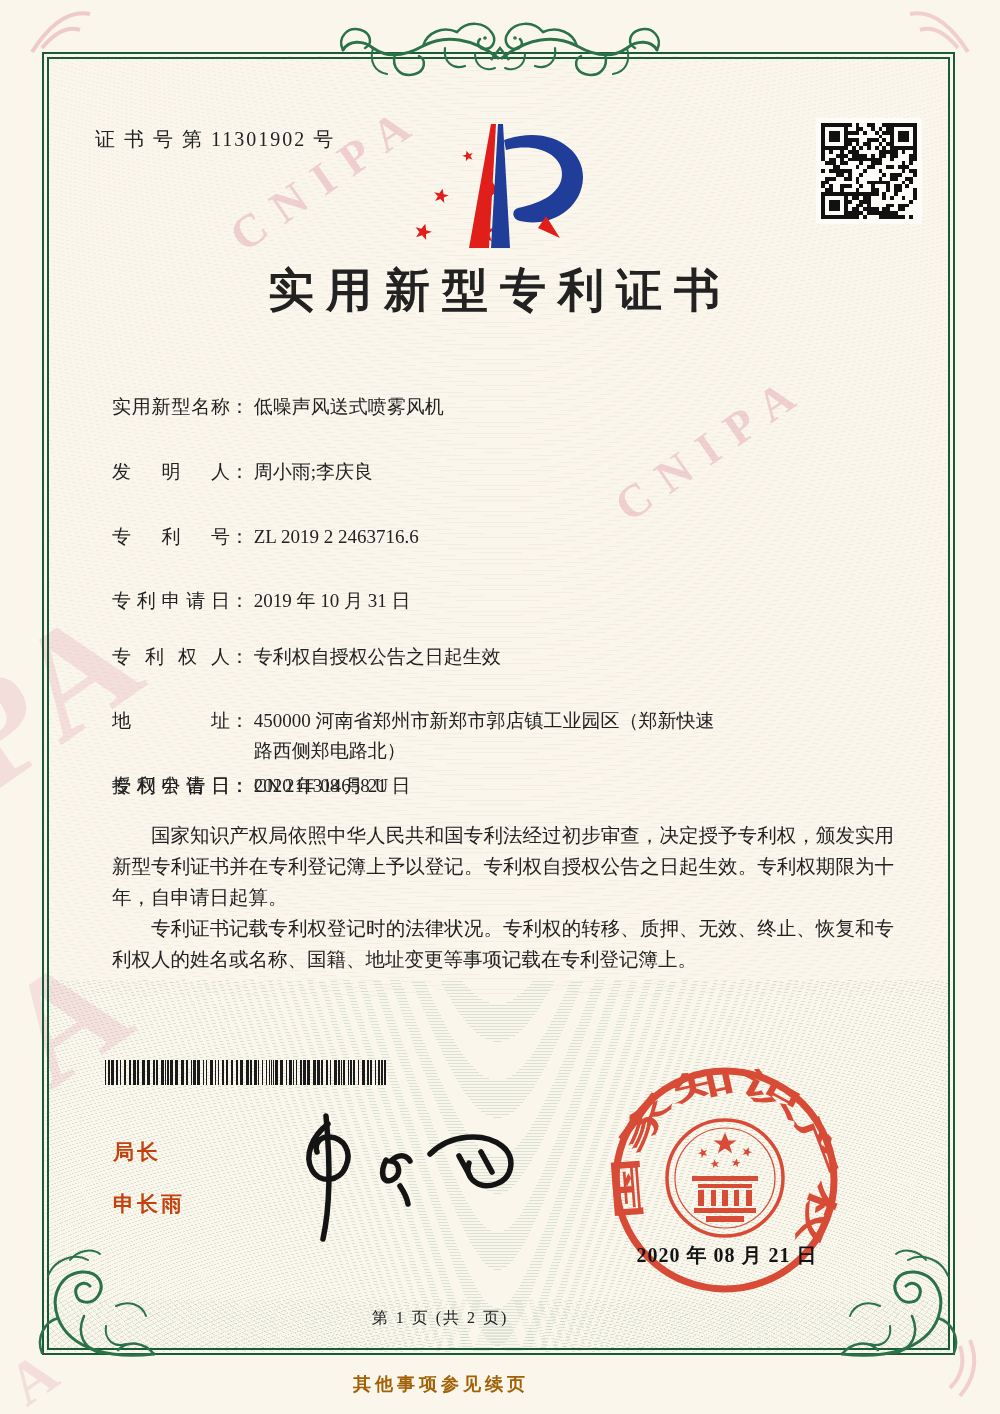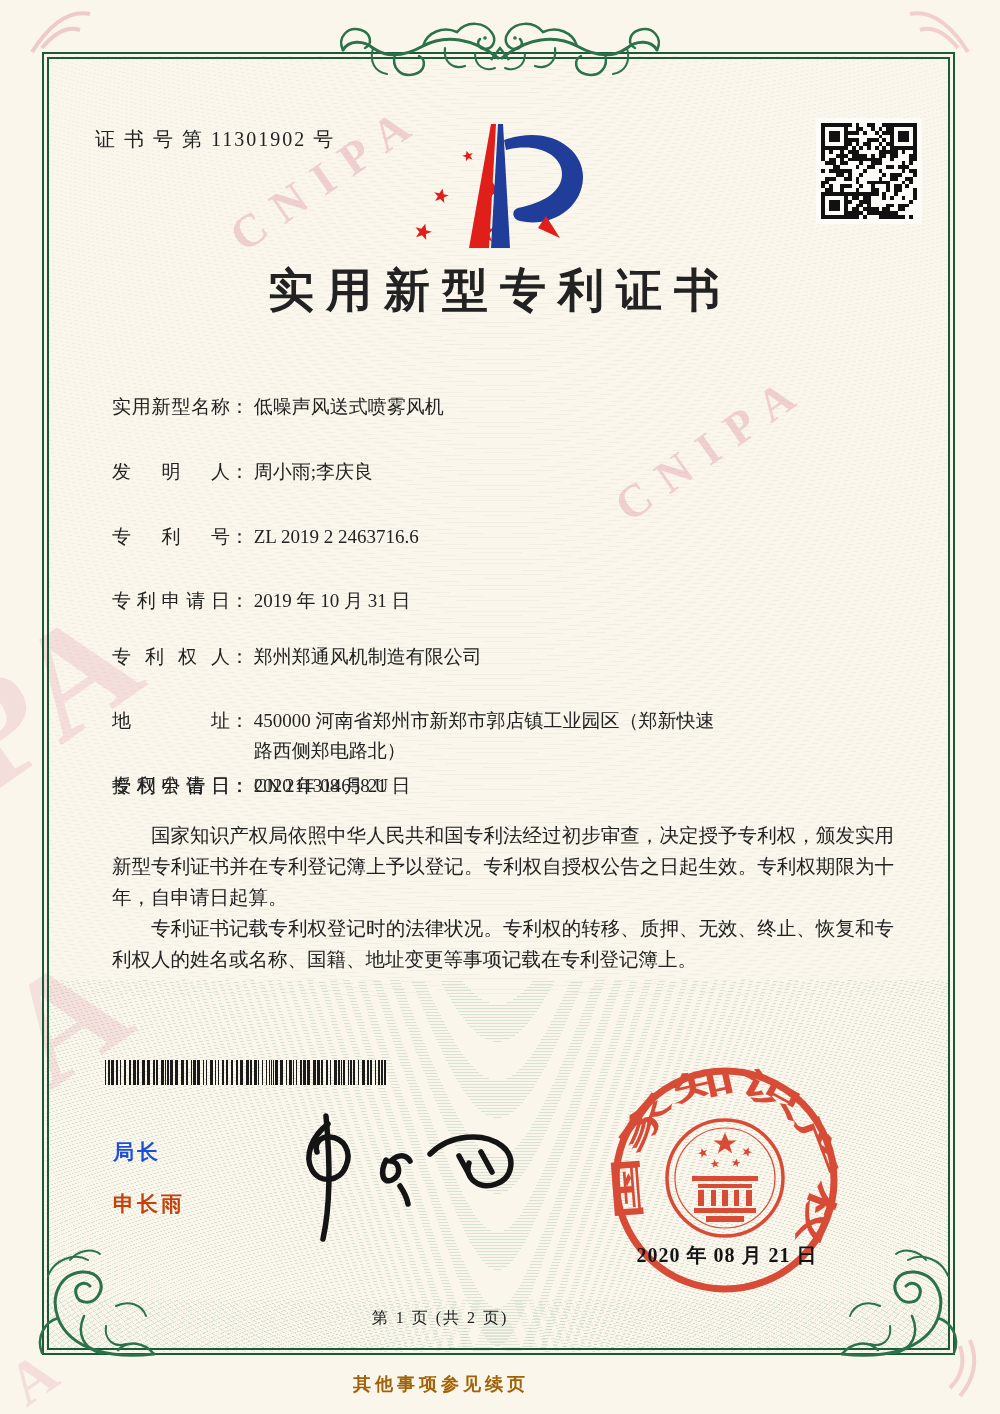--- a/index.html
+++ b/index.html
@@ -431,7 +431,7 @@
   </div>
   <div class="row" style="top:642px">
     <span class="lbl">专利权人</span><span class="colon">：</span>
-    <span class="val">郑州郑通风机制造有限公司</span>
+    <span class="val">专利权自授权公告之日起生效</span>
   </div>
   <div class="row" style="top:706px">
     <span class="lbl">地址</span><span class="colon">：</span>

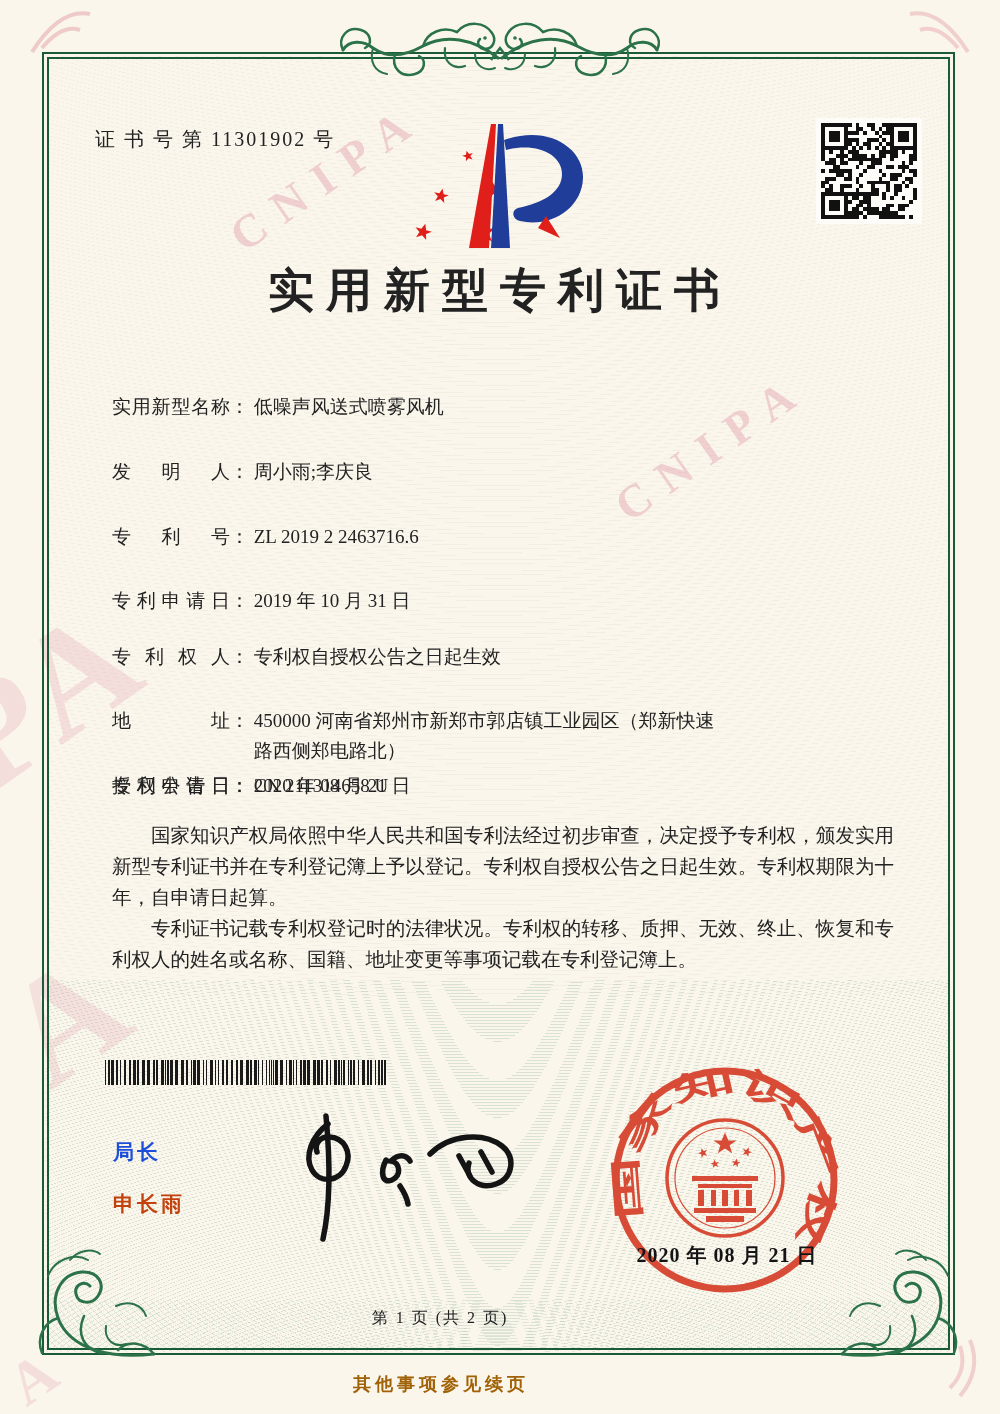--- a/index.html
+++ b/index.html
@@ -51,7 +51,7 @@
   .barcode{position:absolute;left:105px;top:1060px;width:286px;height:25px;}
   
   .director-title{position:absolute;left:113px;top:1138px;font-size:21px;font-weight:bold;
-    letter-spacing:3px;font-family:"Liberation Sans","DejaVu Sans",sans-serif;color:#1d4ed8;}
+    letter-spacing:3px;font-family:"Liberation Sans","DejaVu Sans",sans-serif;color:#c2410c;}
   .director-name{position:absolute;left:113px;top:1190px;font-size:21px;font-weight:bold;
     letter-spacing:3px;font-family:"Liberation Sans","DejaVu Sans",sans-serif;color:#c2410c;}
   .signature{position:absolute;left:262px;top:1110px;}

